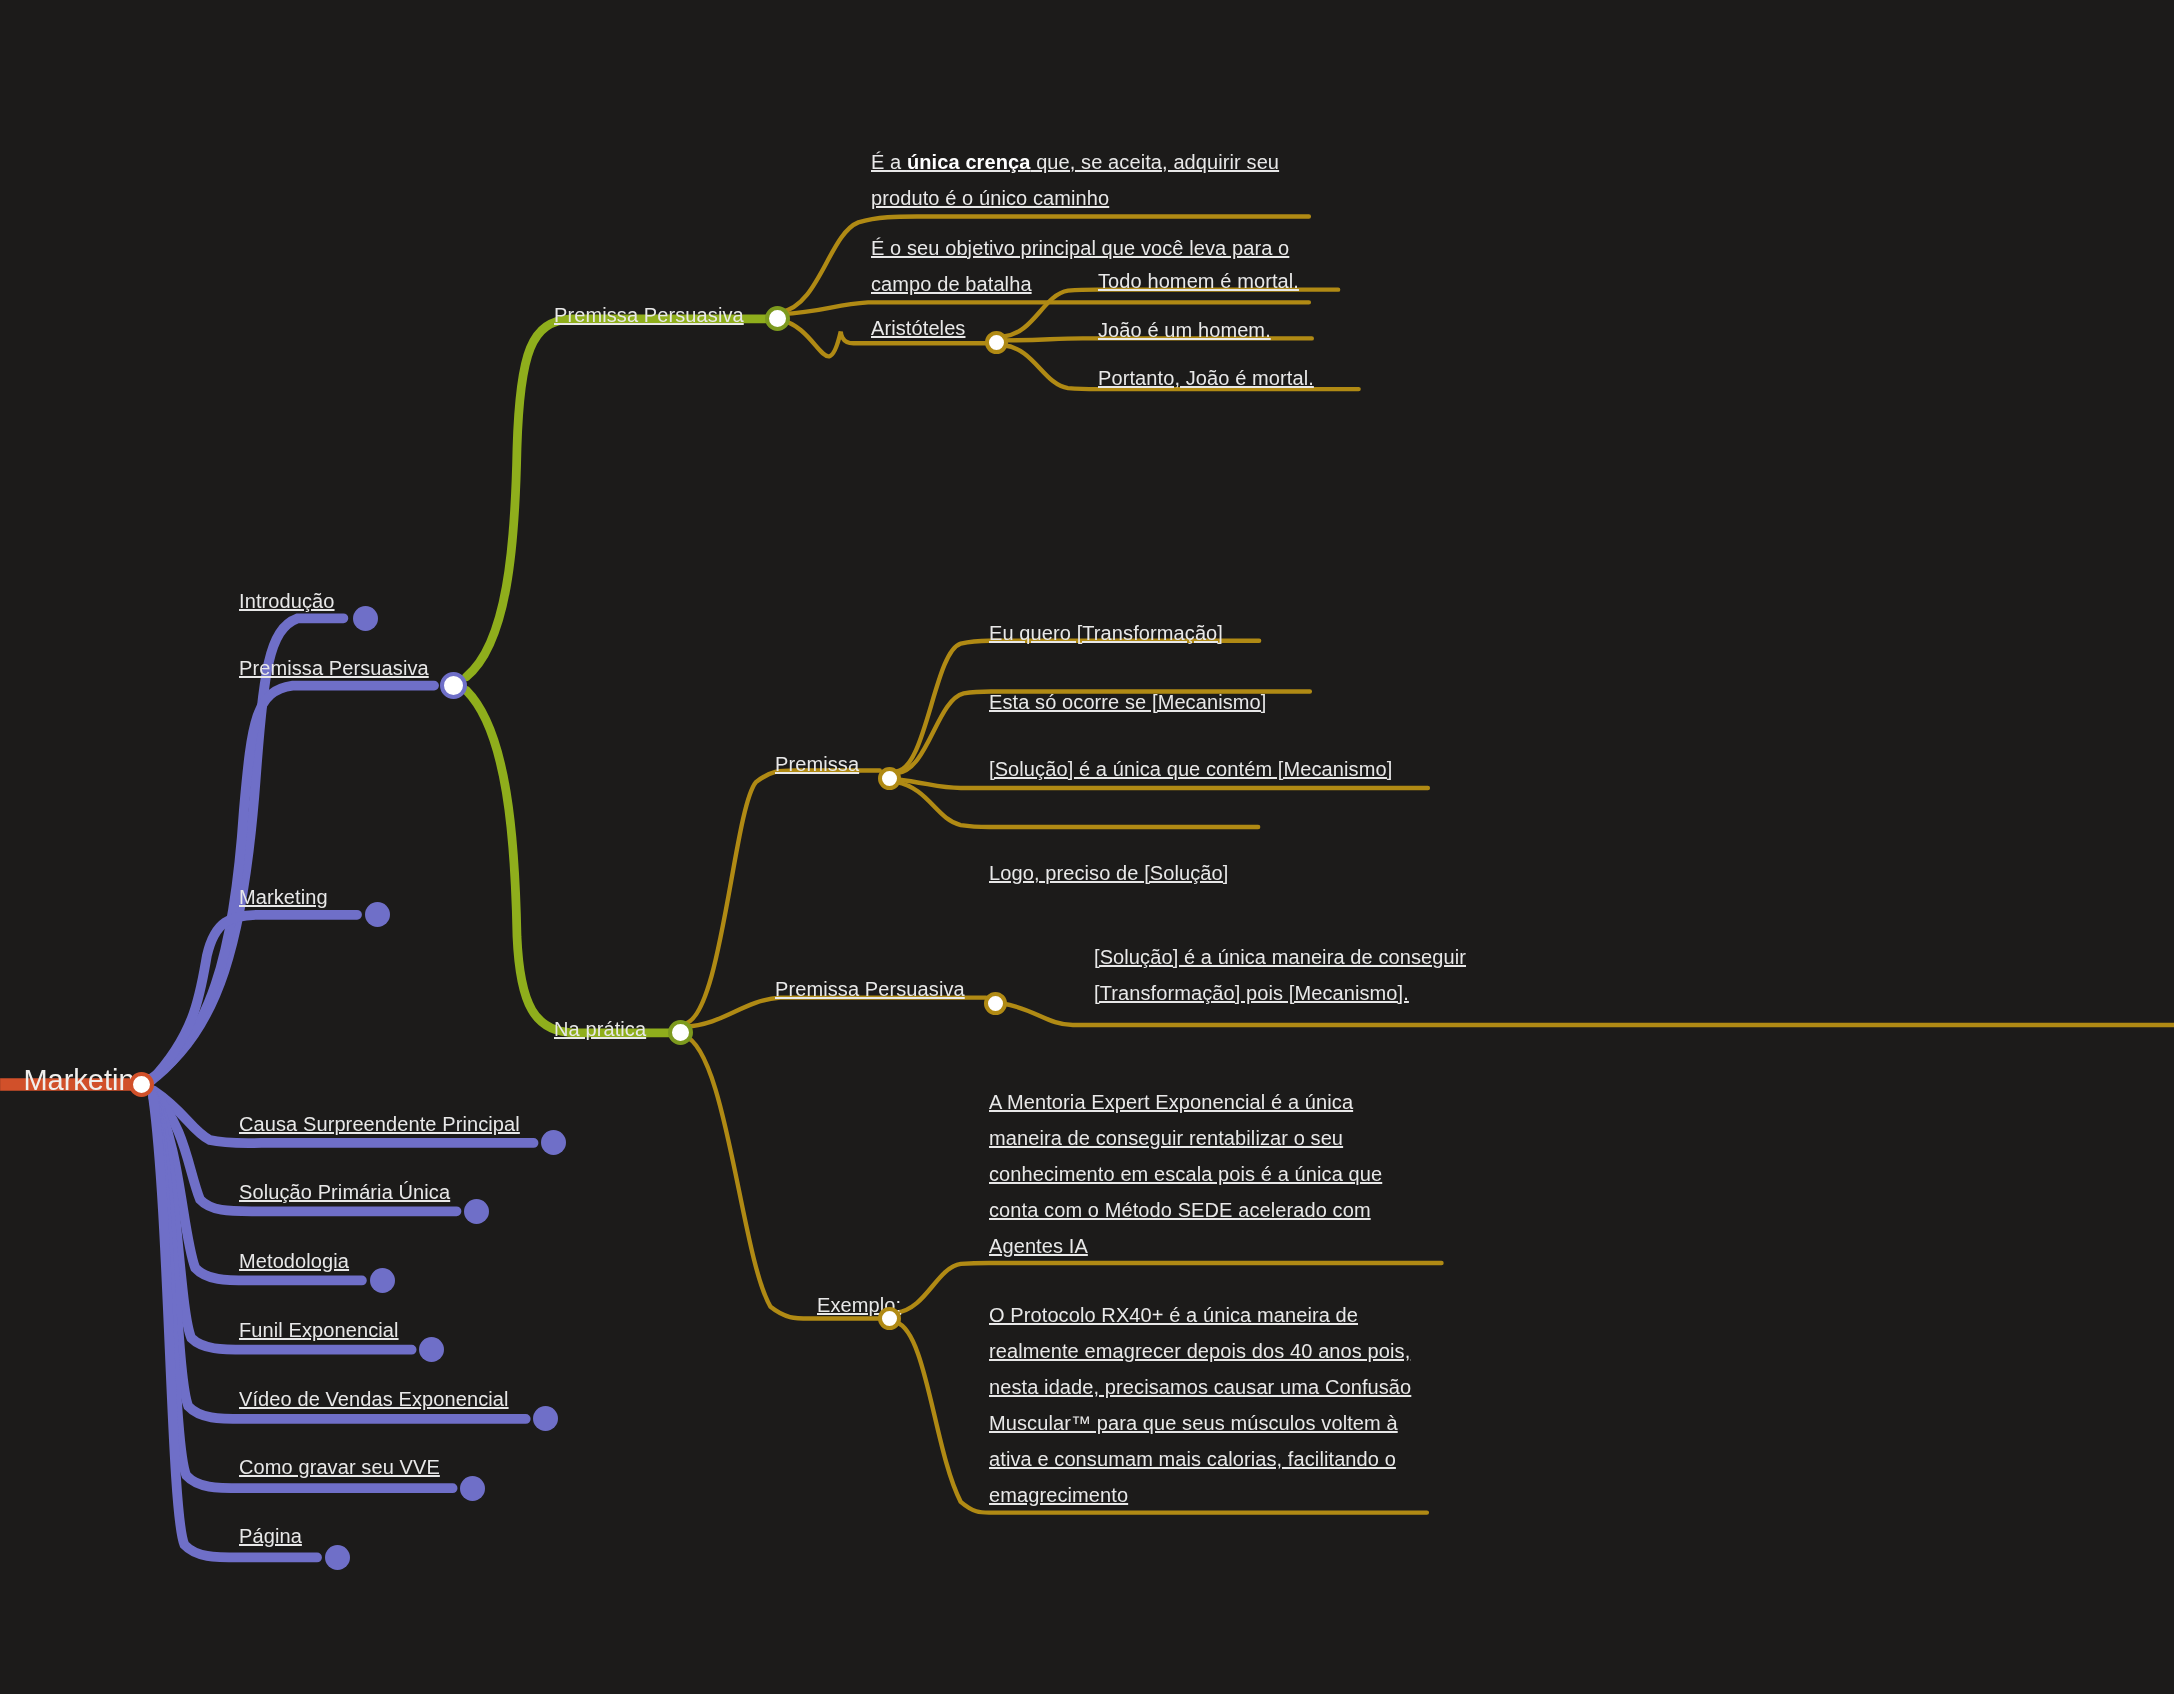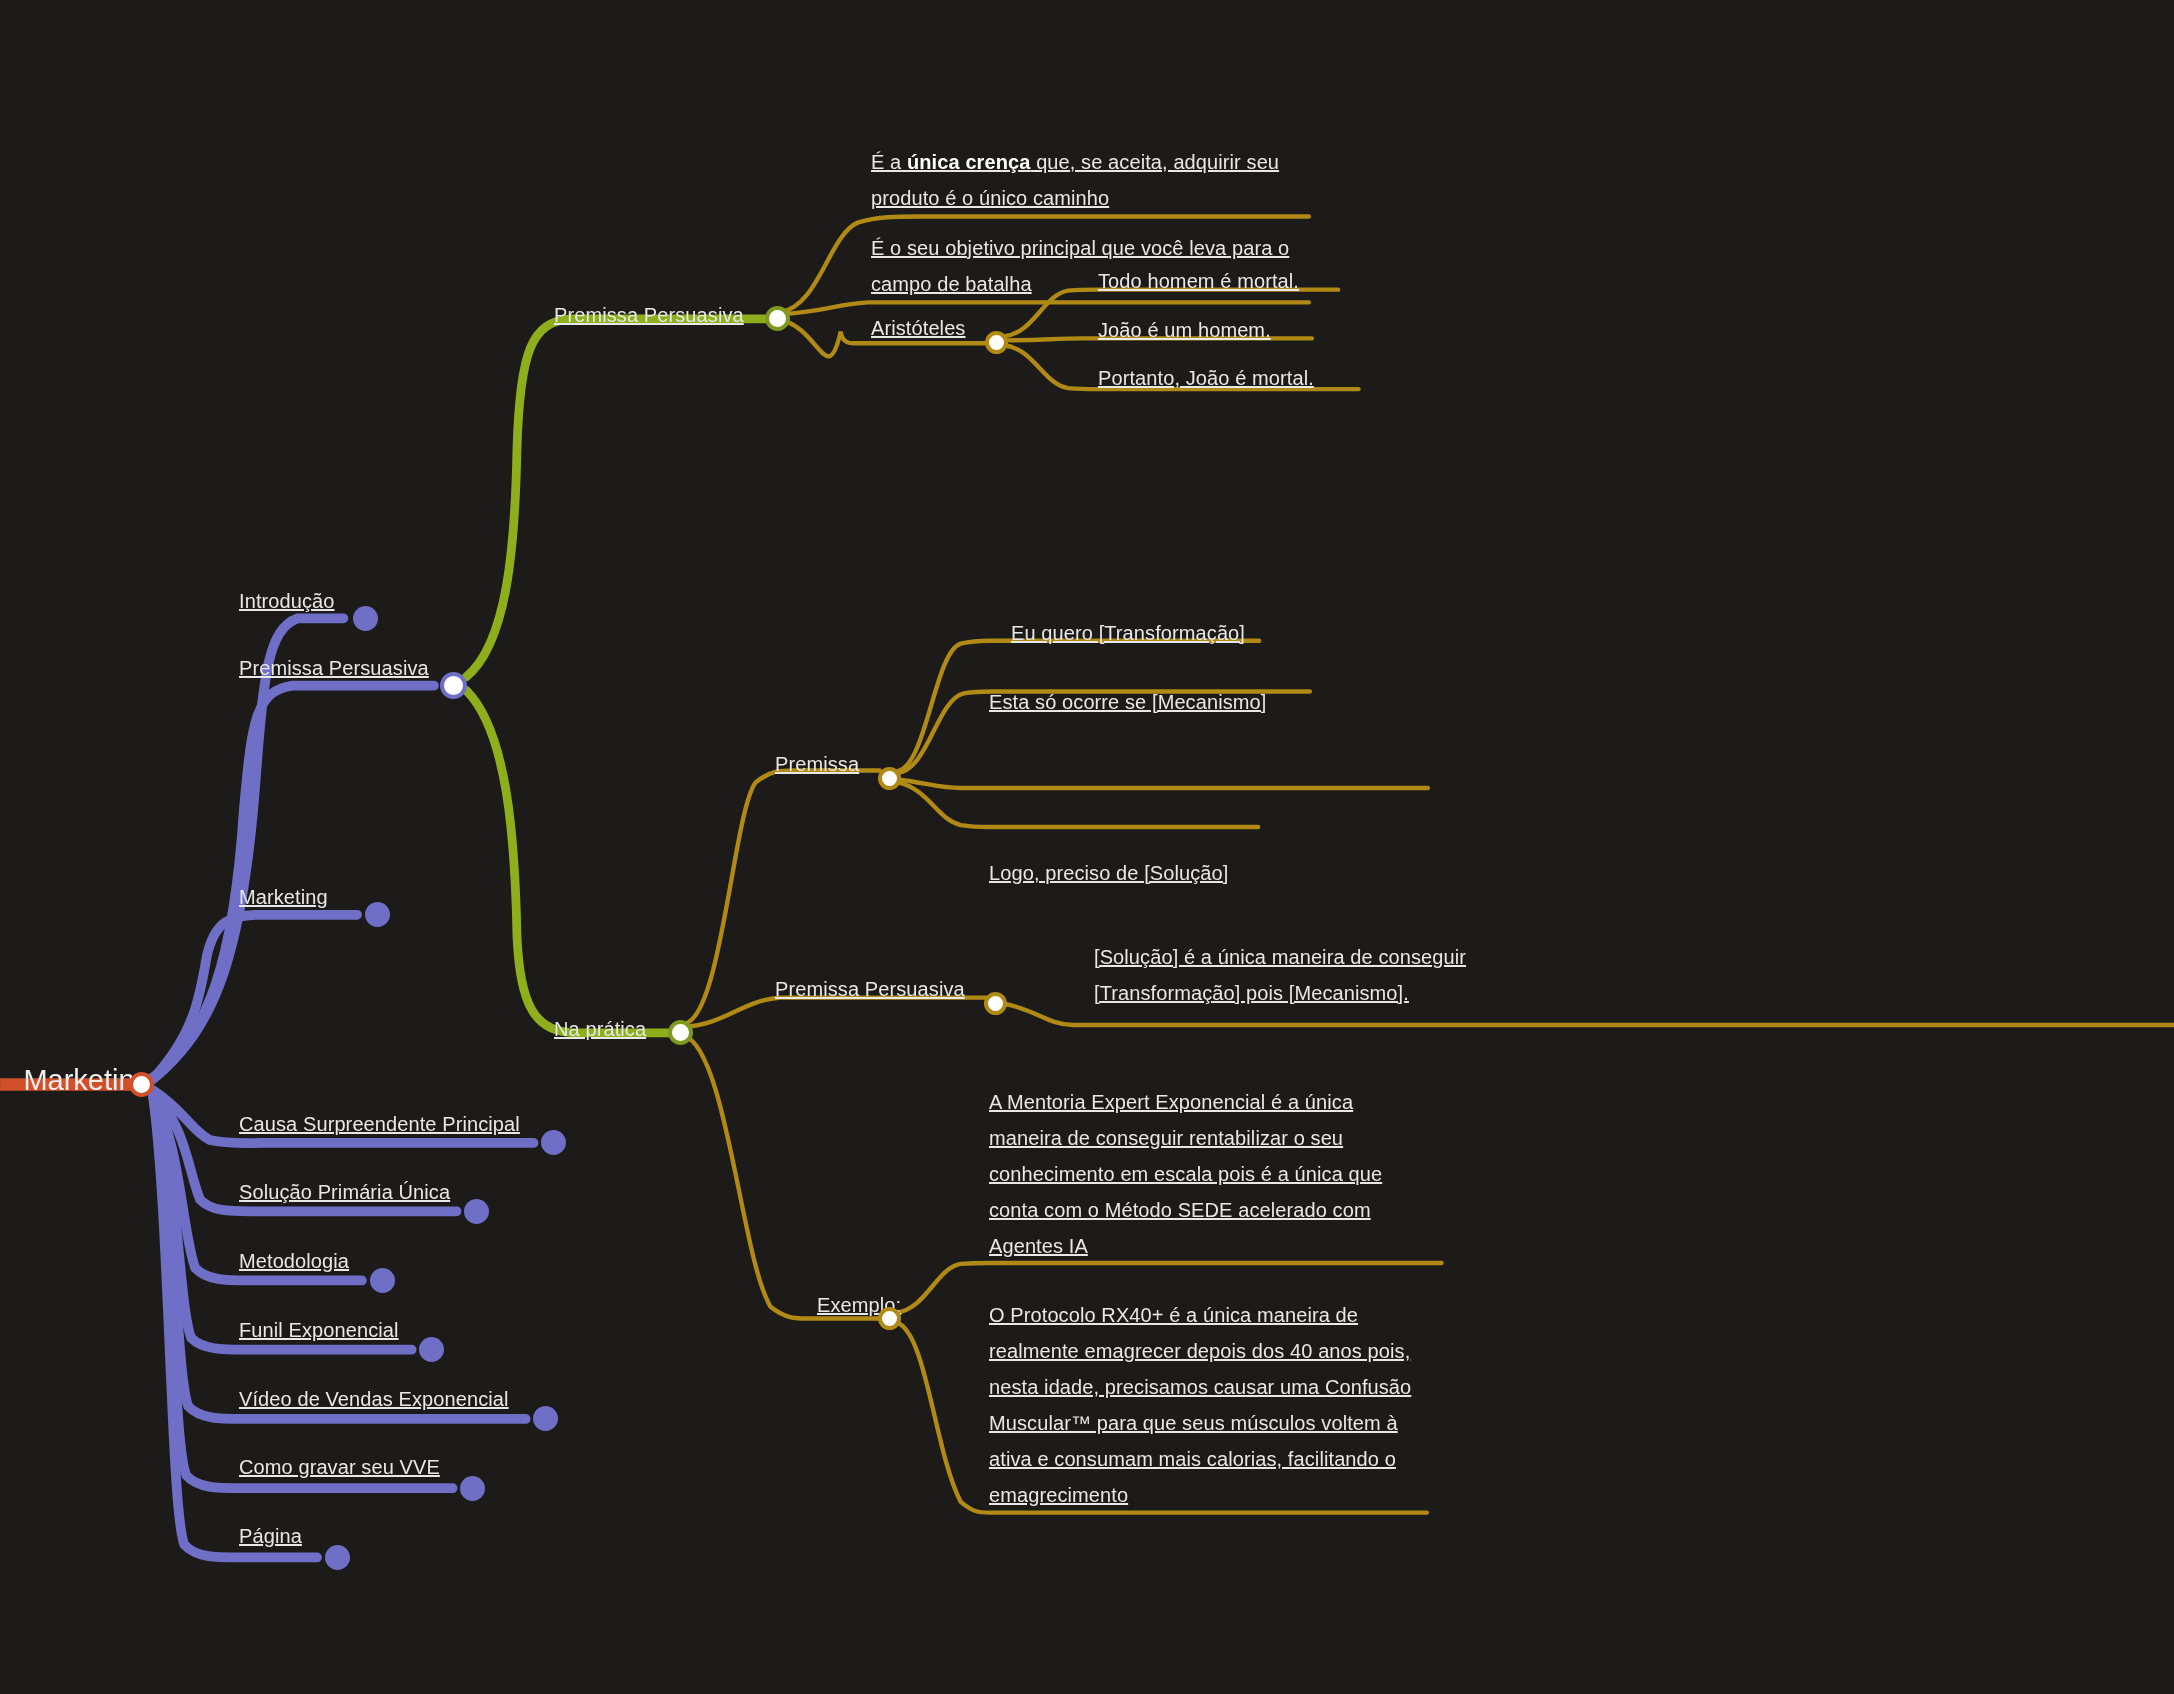--- a/index.html
+++ b/index.html
@@ -182,7 +182,7 @@
   <div class="node-label" style="left:817px; top:1287px;">Exemplo:</div>
   <div class="dot dot-gold-open" style="left:878px; top:1307px;"></div>
 
-  <div class="node-label" style="left:989px; top:615px;margin-left:22px;">Eu quero [Transformação]</div>
+  <div class="node-label" style="left:989px; top:615px;">Eu quero [Transformação]</div>
   <div class="node-label" style="left:989px; top:684px;">Esta só ocorre se [Mecanismo]</div>
   <div class="node-label" style="left:989px; top:855px;">Logo, preciso de [Solução]</div>
 

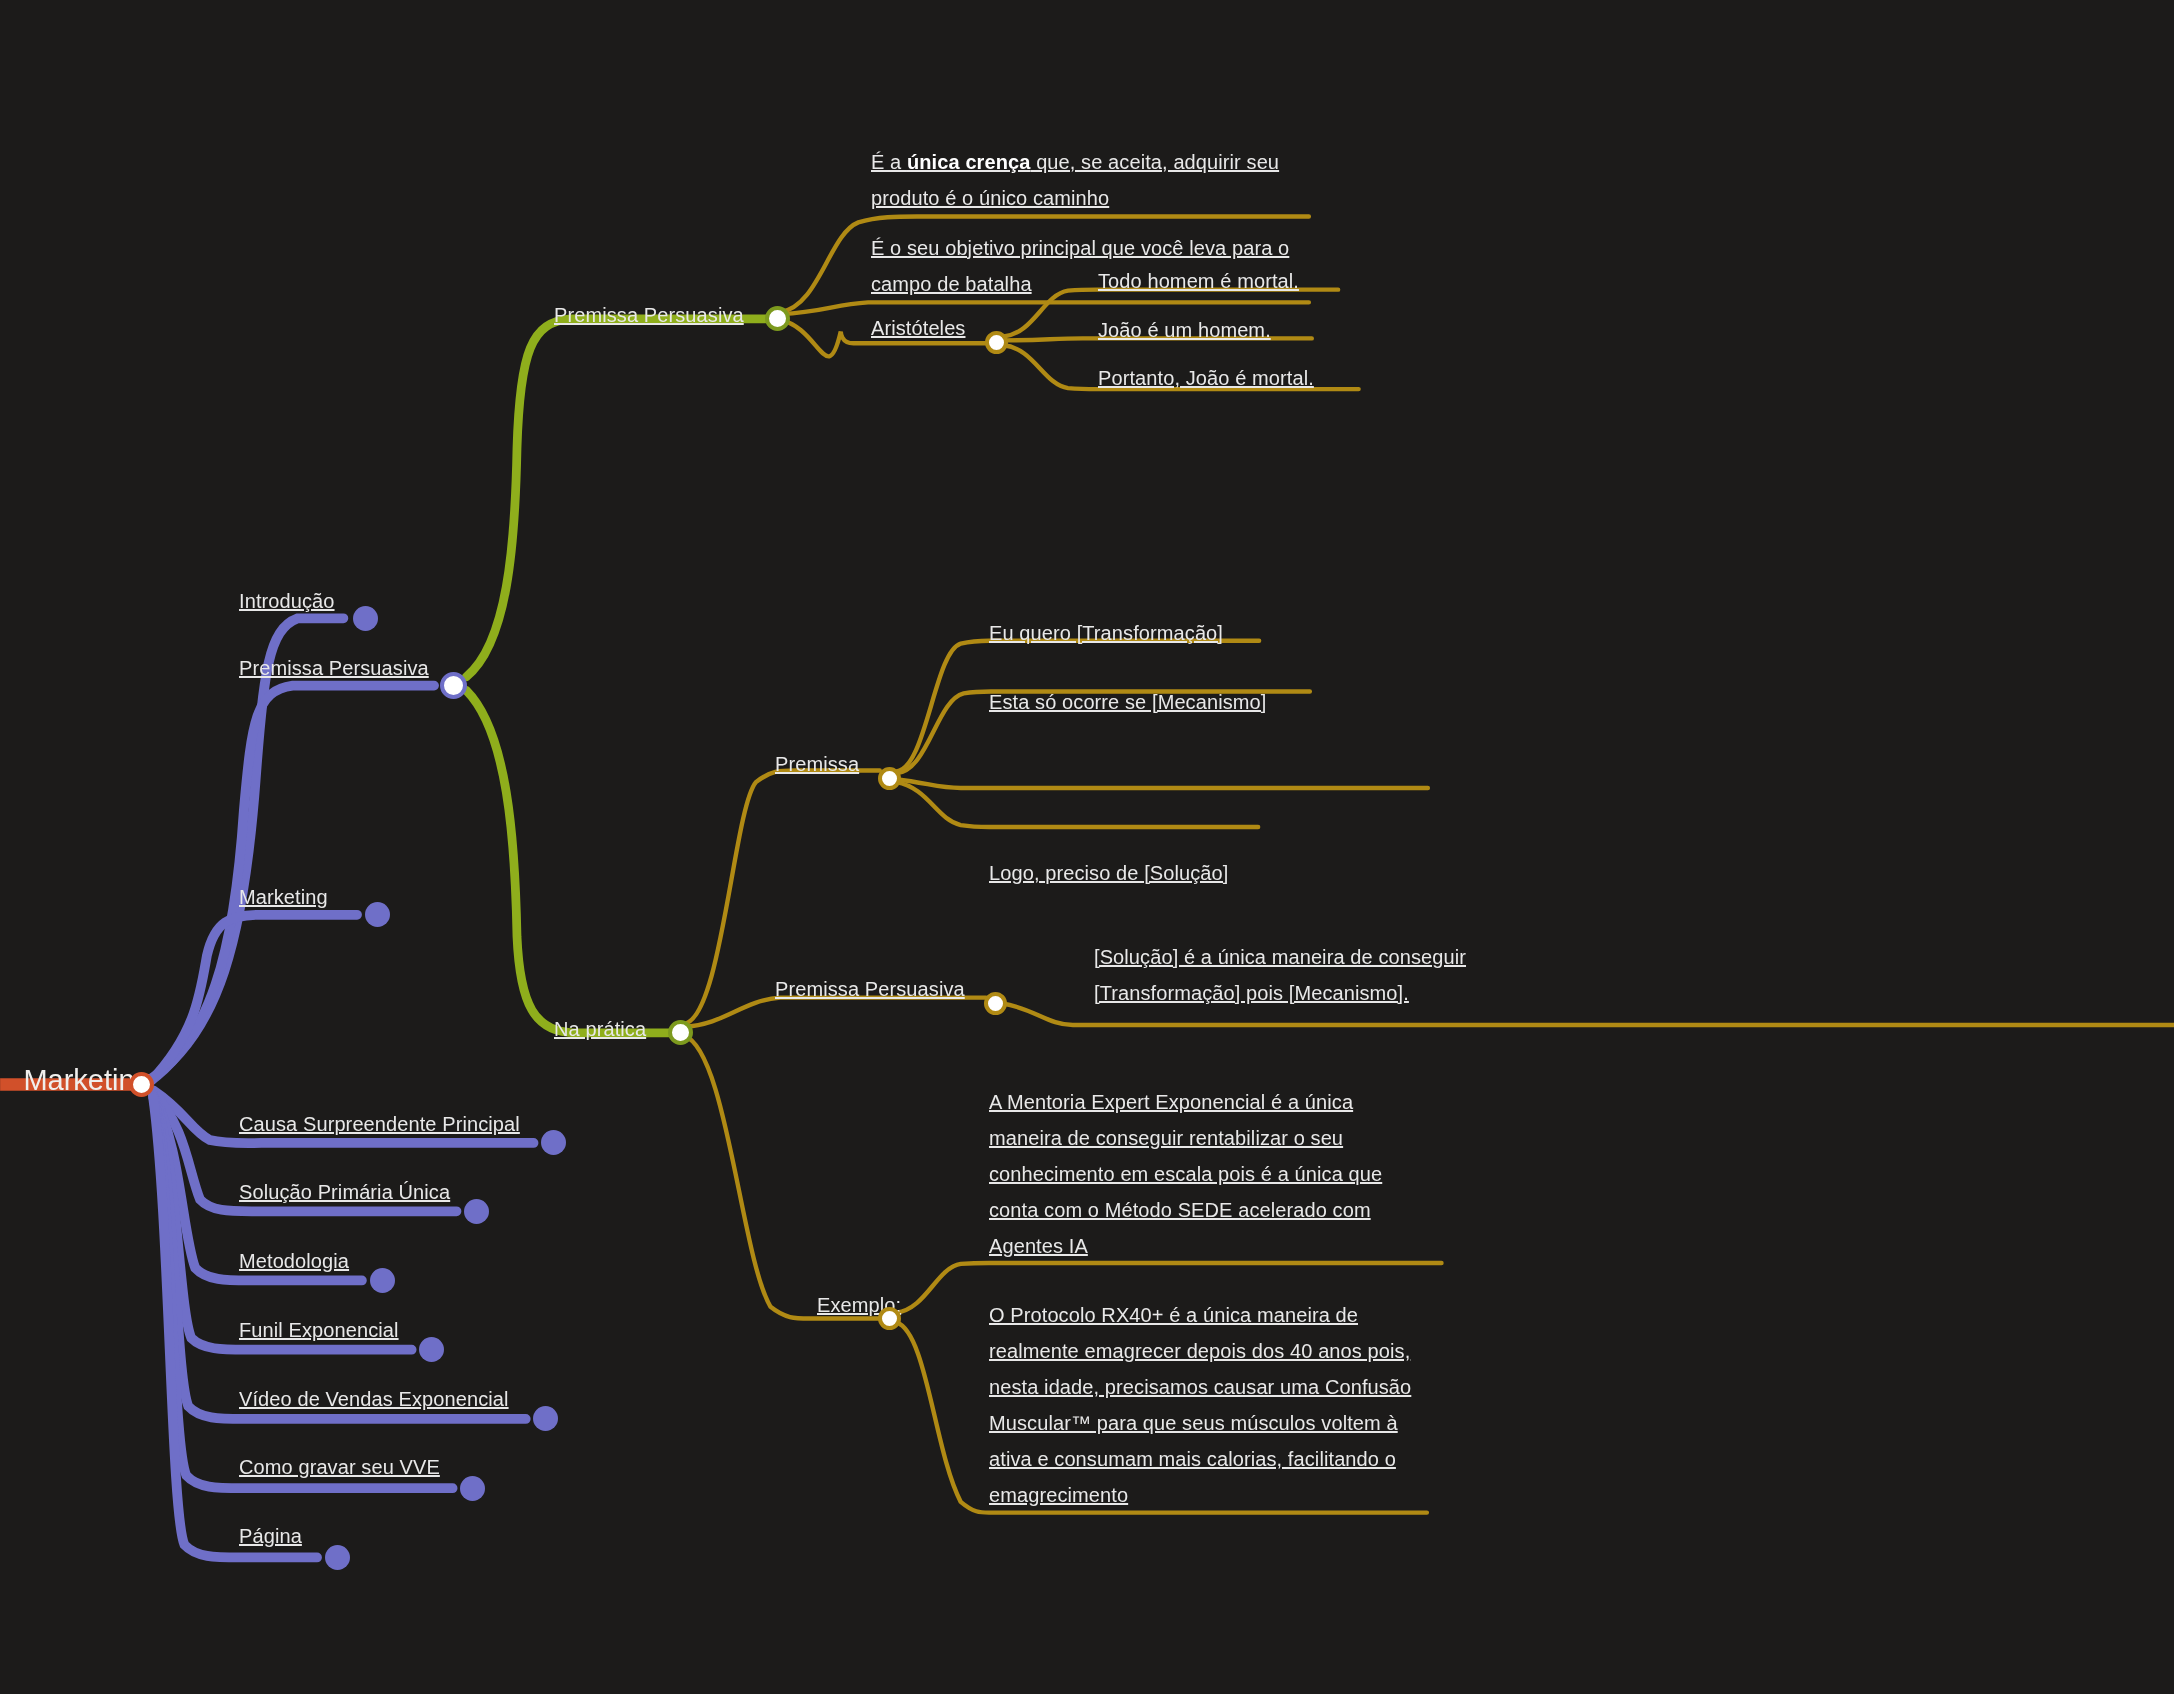--- a/index.html
+++ b/index.html
@@ -184,6 +184,7 @@
 
   <div class="node-label" style="left:989px; top:615px;">Eu quero [Transformação]</div>
   <div class="node-label" style="left:989px; top:684px;">Esta só ocorre se [Mecanismo]</div>
+  <div class="node-label wrap" style="left:989px; top:751px; width:458px;">[Solução] é a única que contém [Mecanismo]</div>
   <div class="node-label" style="left:989px; top:855px;">Logo, preciso de [Solução]</div>
 
   <div class="node-label wrap" style="left:989px; top:1084px; width:429px;">A Mentoria Expert Exponencial é a única maneira de conseguir rentabilizar o seu conhecimento em escala pois é a única que conta com o Método SEDE acelerado com Agentes IA</div>

